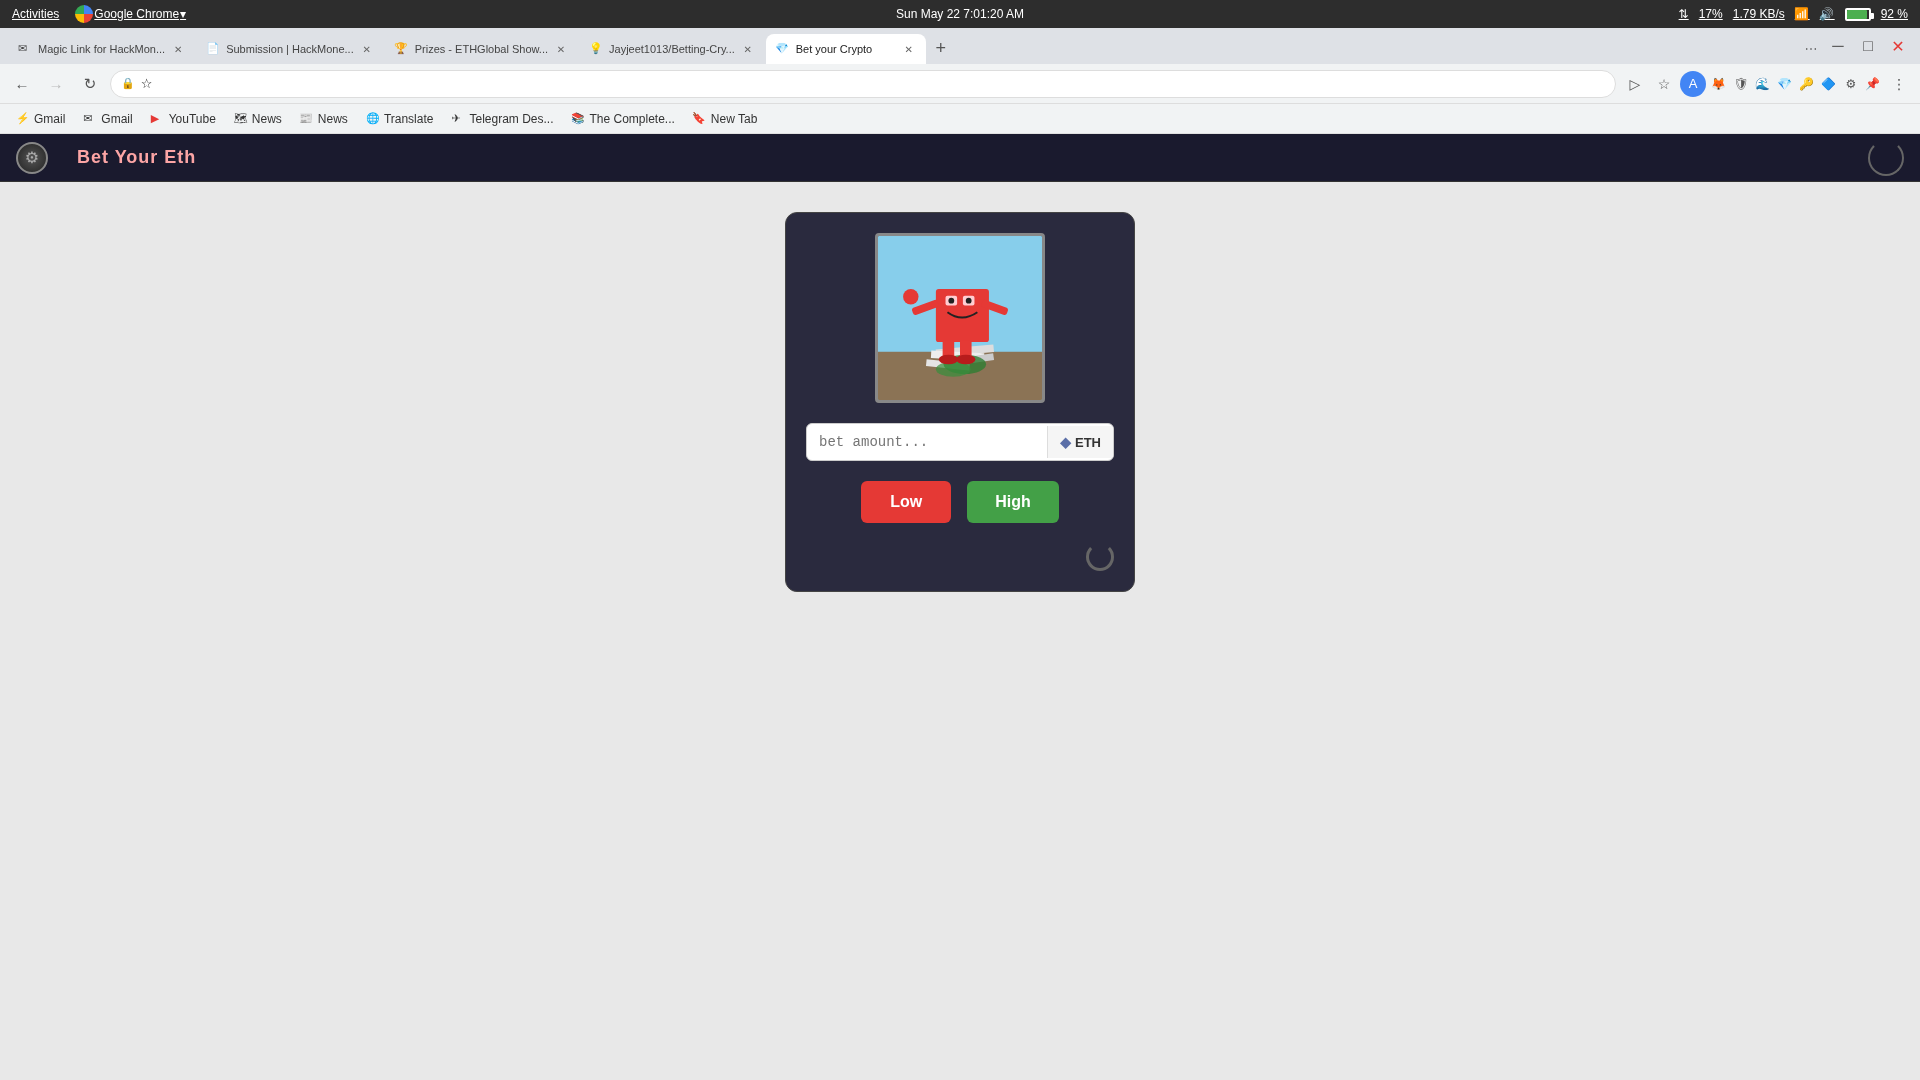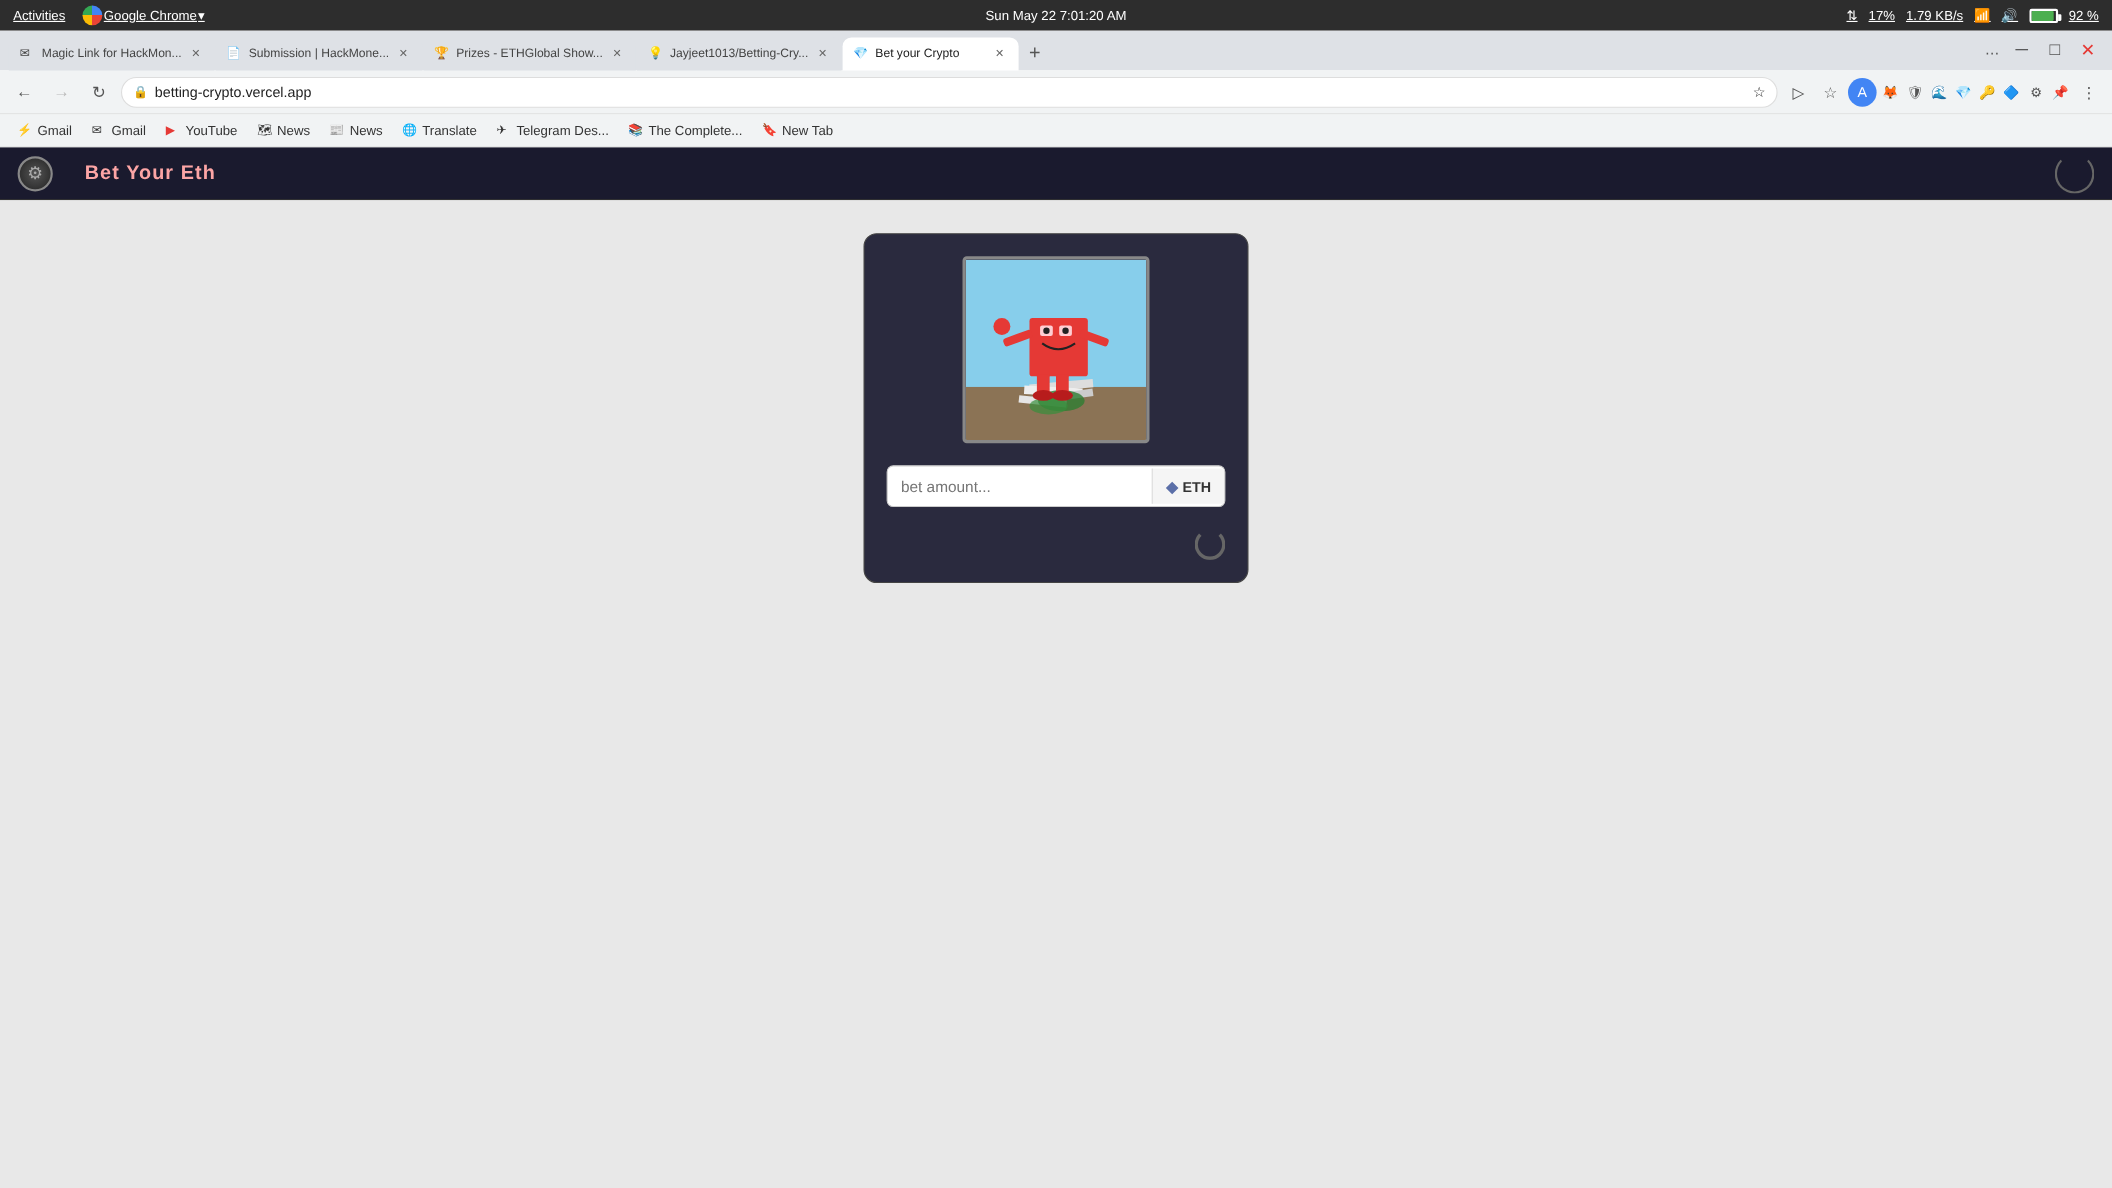--- a/index.html
+++ b/index.html
@@ -328,7 +328,6 @@
     <div class="nav-btn">↻</div>
     <div class="address-bar">
       <span class="lock-icon">🔒</span>
-      <span class="address-url">betting-crypto.vercel.app</span>
       <span>☆</span>
     </div>
     <div class="toolbar-actions">

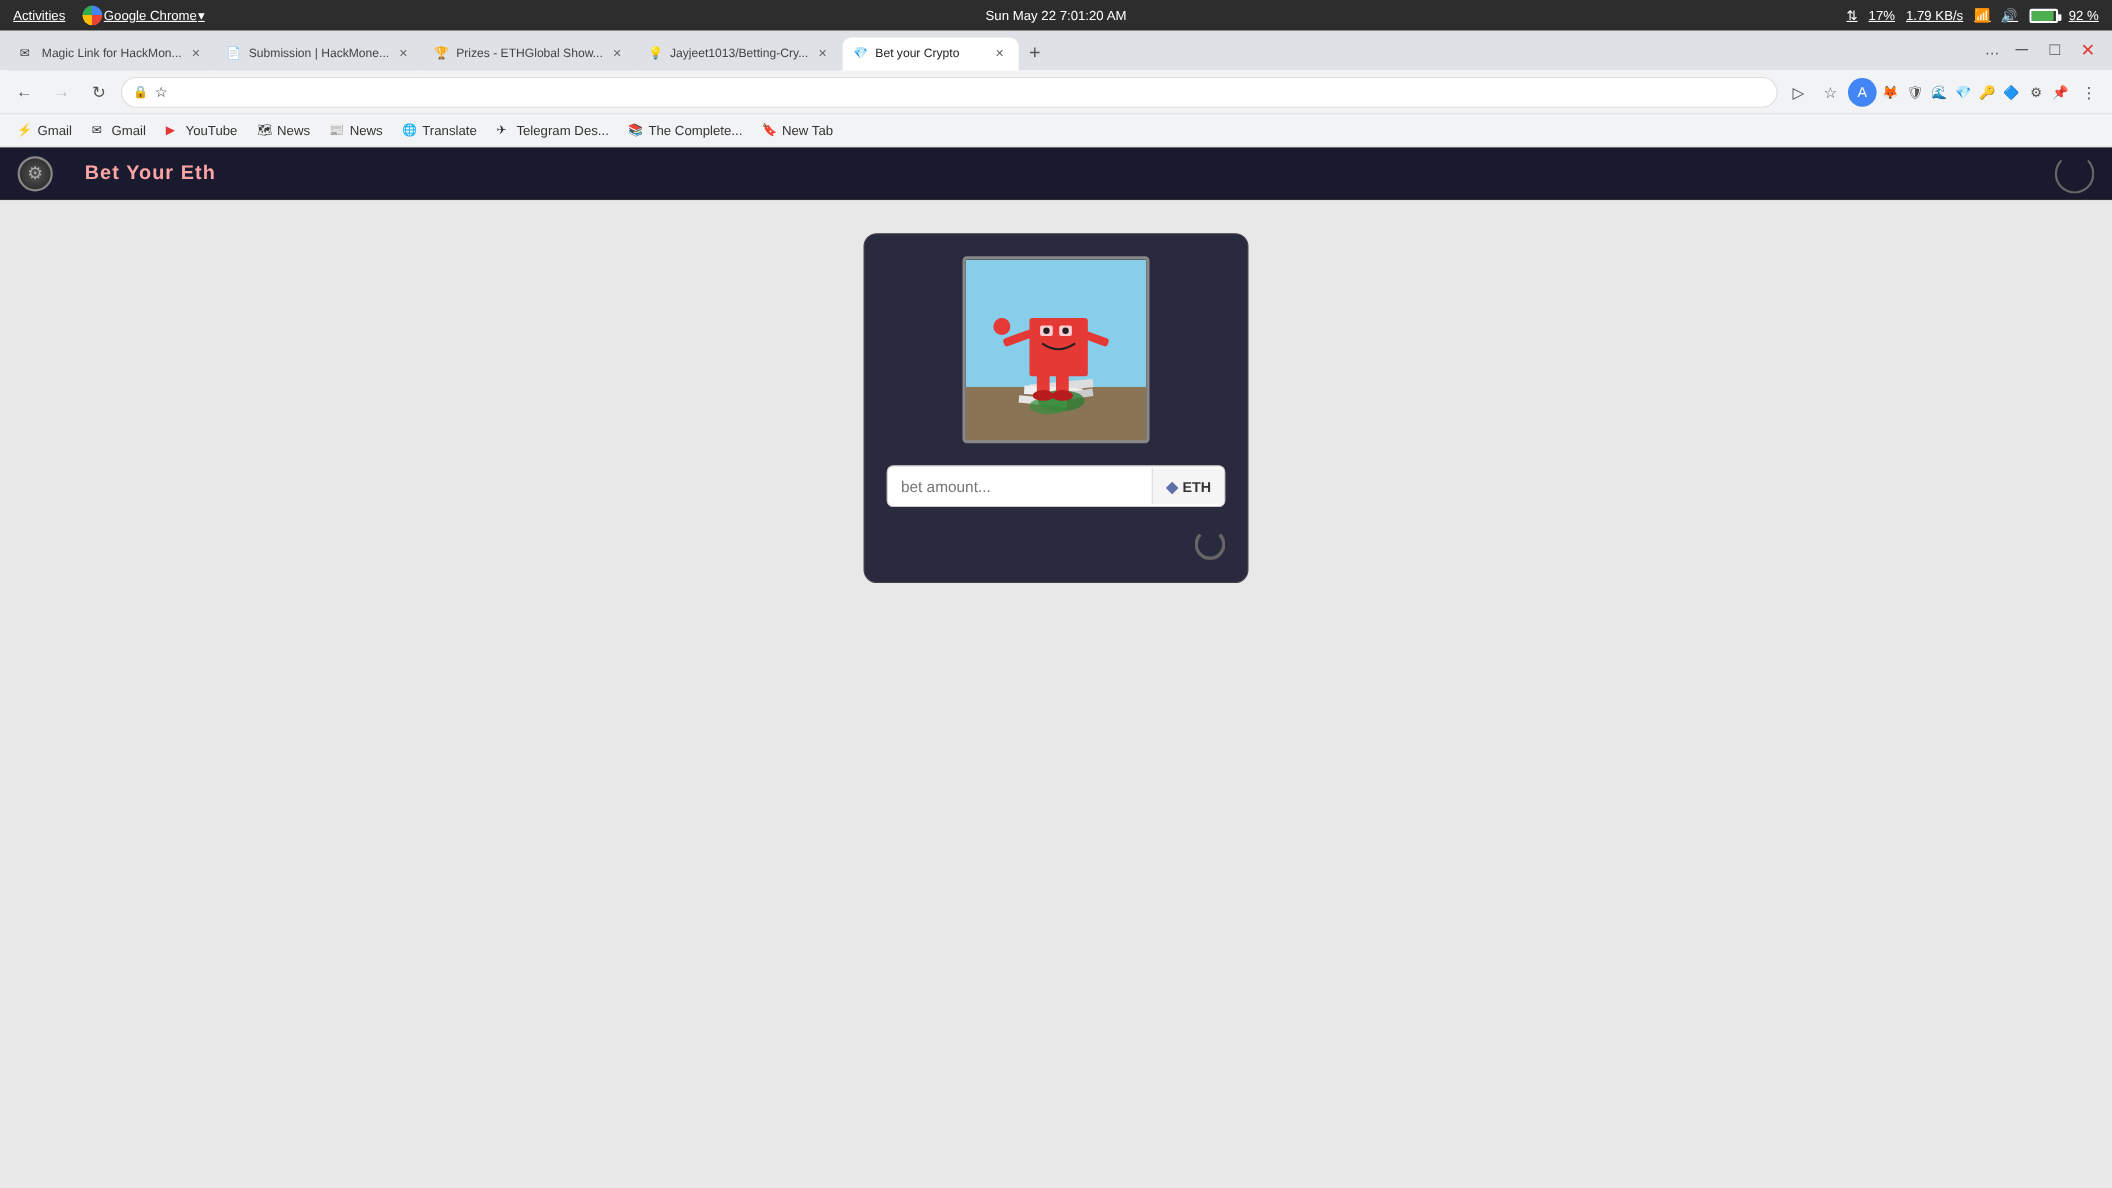--- a/index.html
+++ b/index.html
@@ -201,6 +201,7 @@
       font-size: 14px;
       color: #555;
       background: transparent;
+      font-family: Liberation Mono, monospace;
     }
     .eth-badge {
       display: flex;

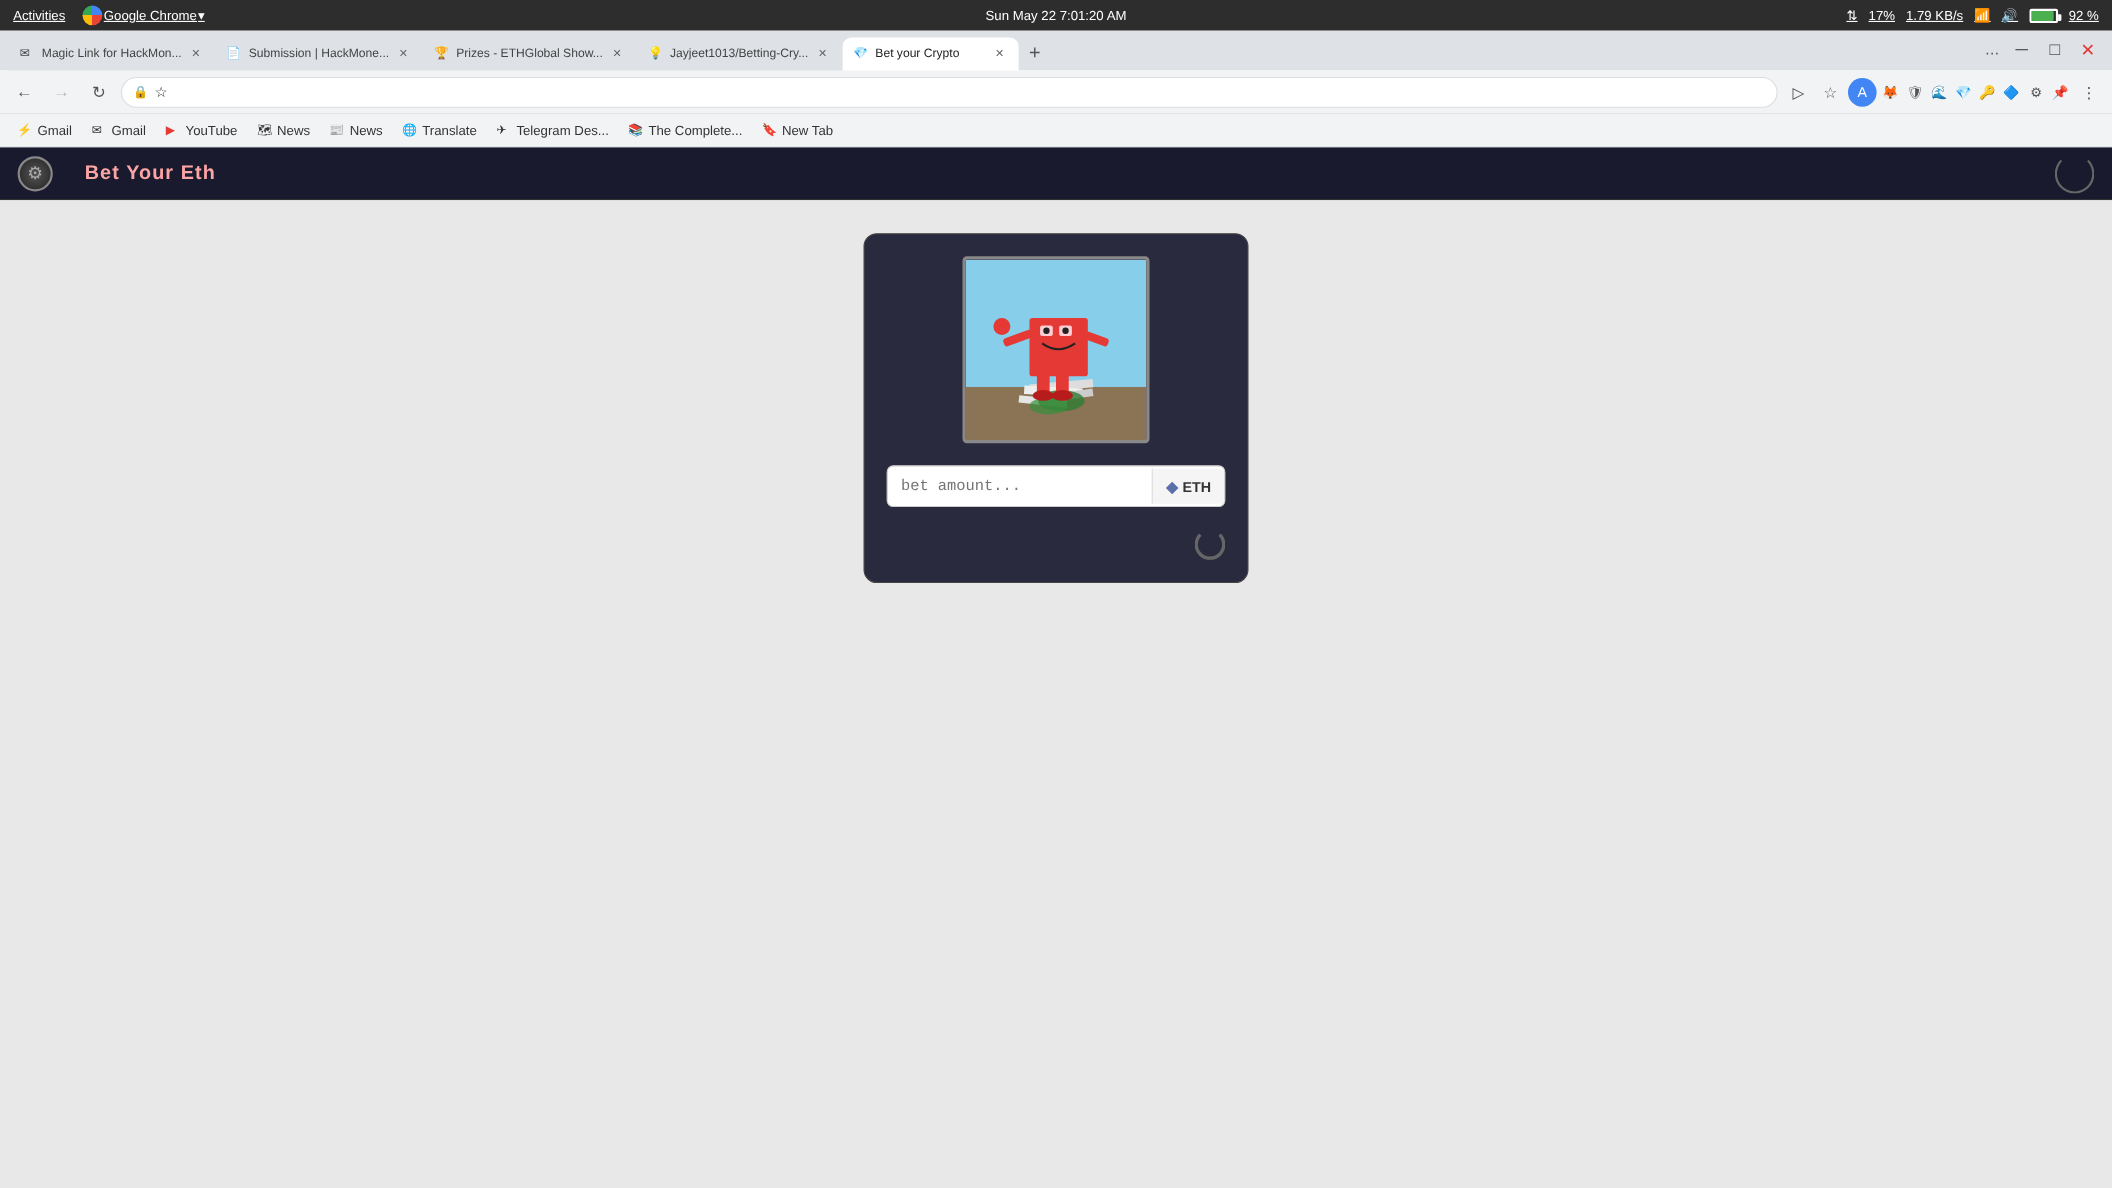--- a/index.html
+++ b/index.html
@@ -446,6 +446,10 @@
         </div>
       </div>
 
+      <div class="bet-buttons">
+        <button class="btn-low">Low</button>
+        <button class="btn-high">High</button>
+      </div>
 
       <div class="loading-spinner"></div>
 

